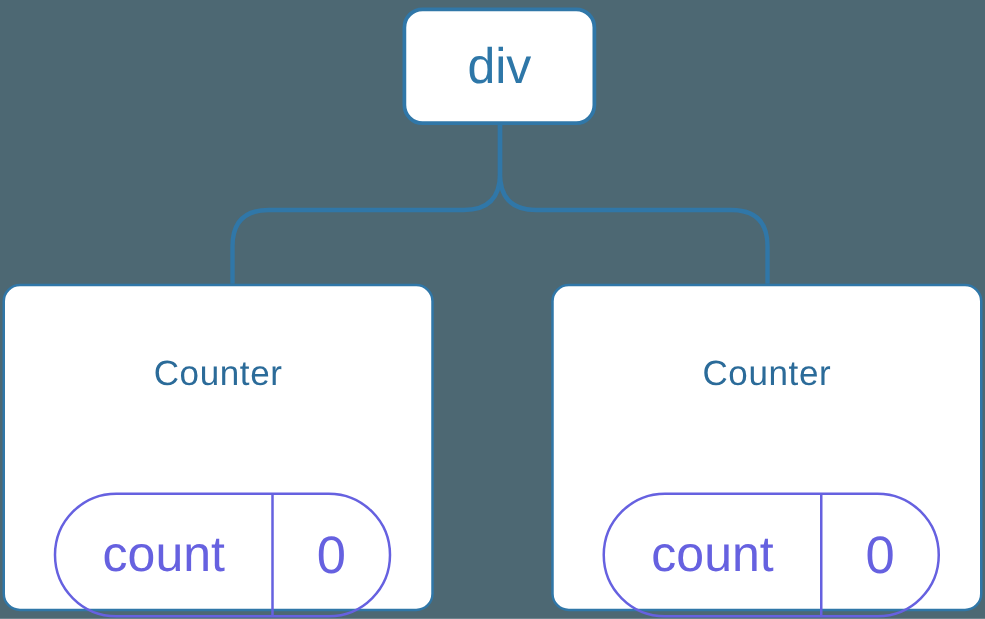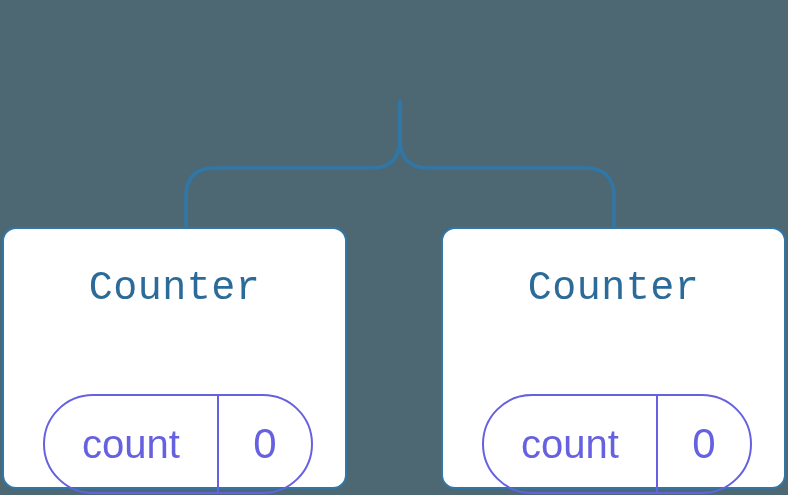--- a/index.html
+++ b/index.html
@@ -120,6 +120,9 @@
     <path d="M400 100 V139 Q400 168 429 168 H585 Q614 168 614 197 V227"></path>
   </svg>
 
+  <div class="root-node">
+    <span class="root-label">div</span>
+  </div>
 
   <div class="card card-left">
     <div class="card-title">Counter</div>

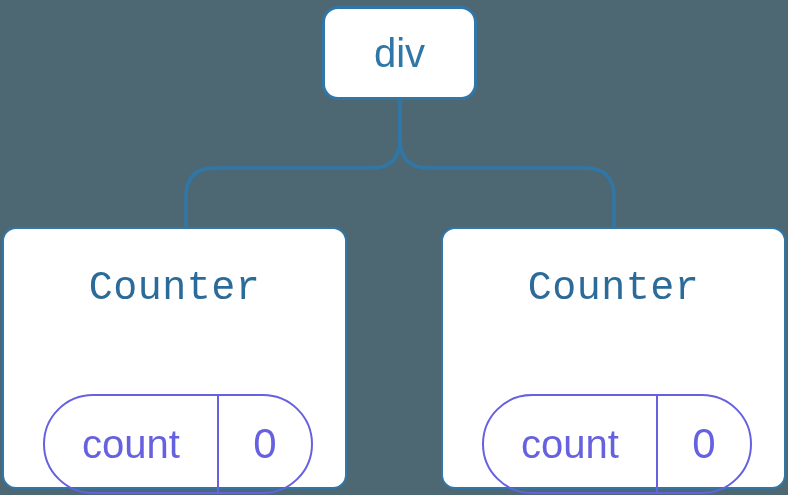--- a/index.html
+++ b/index.html
@@ -66,14 +66,13 @@
   .card-right { left: 441px; }
 
   .card-title {
-    margin-top: 40px;
+    margin-top: 56px;
     text-align: center;
-    font-size: 40px;
+    font-size: 28px;
     font-weight: 500;
     line-height: 1;
     color: var(--title-text, #2b6b99);
     letter-spacing: 0.5px;
-    font-family: Liberation Mono, monospace;
   }
 
   .pill {

